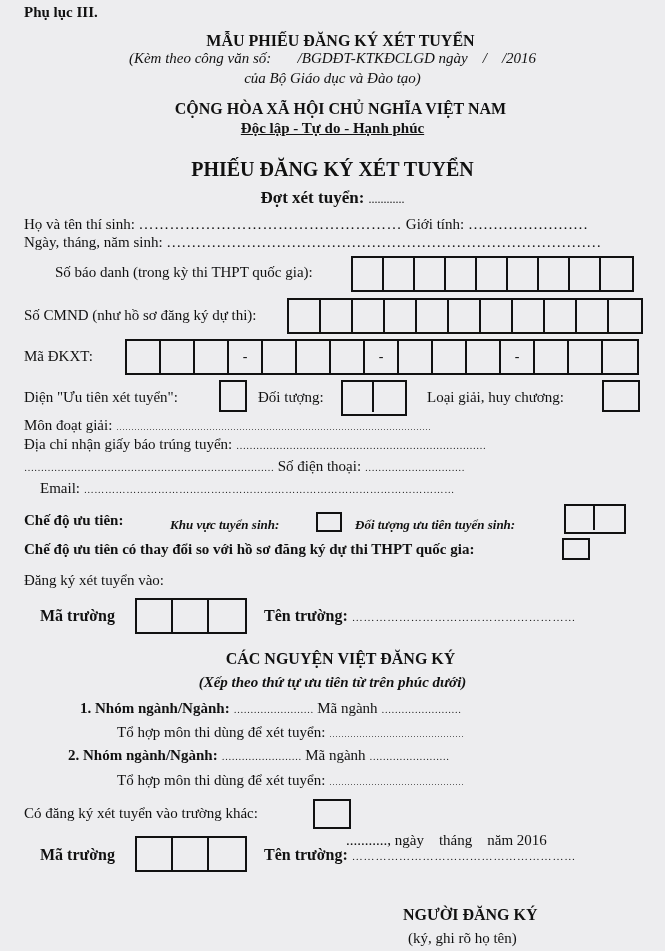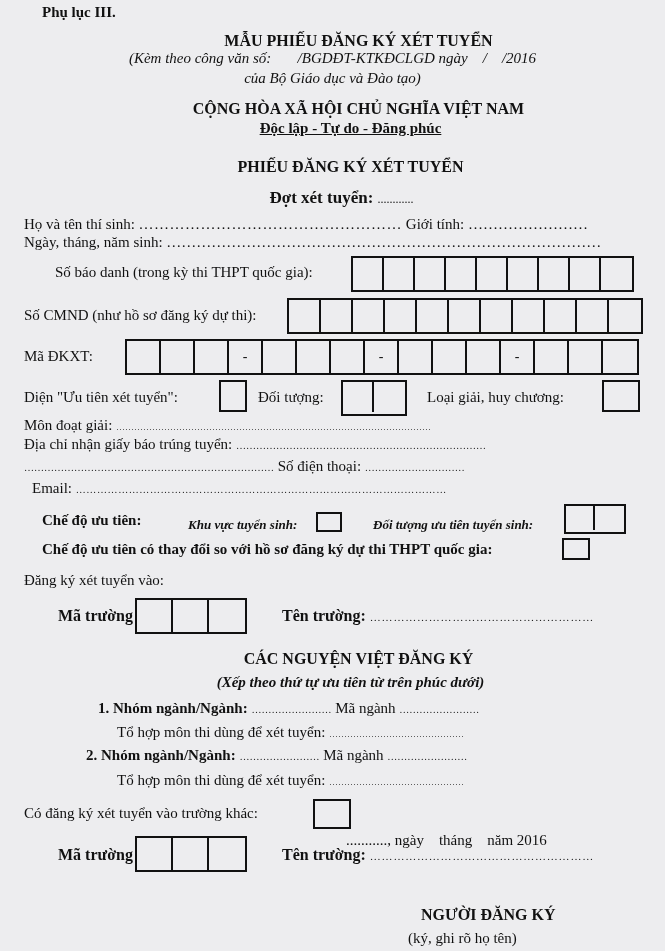--- a/index.html
+++ b/index.html
@@ -12,7 +12,7 @@
   }
   .abs { position:absolute; white-space:nowrap; }
   .center { left:0; width:665px; text-align:center; }
-  .b { font-weight:bold;margin-left:18px; }
+  .b { font-weight:bold; }
   .i { font-style:italic; }
   .u { text-decoration:underline; }
   .t15 { font-size:15px; }

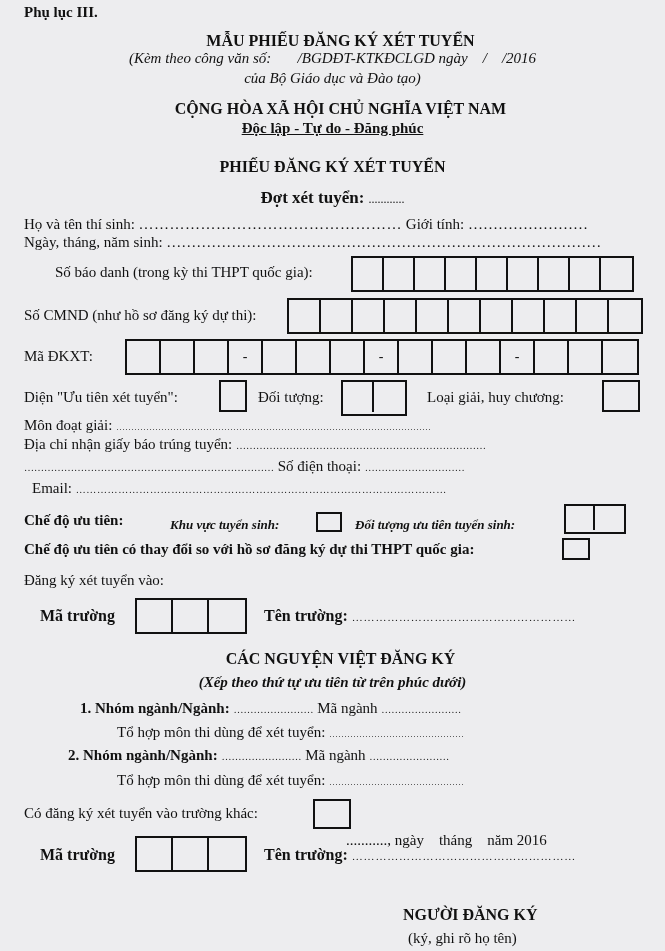--- a/index.html
+++ b/index.html
@@ -37,7 +37,7 @@
 <div class="abs center i t15" style="top:70px;">của Bộ Giáo dục và Đào tạo)</div>
 <div class="abs center b t16" style="top:100px;">CỘNG HÒA XÃ HỘI CHỦ NGHĨA VIỆT NAM</div>
 <div class="abs center b t15" style="top:120px;">
-  <span class="u">Độc lập - Tự do - Đăng phúc</span>
+  <span class="u">Độc lập - Tự do - Hạnh phúc</span>
 </div>
 
 <div class="abs center b t20" style="top:158px;">PHIẾU ĐĂNG KÝ XÉT TUYỂN</div>

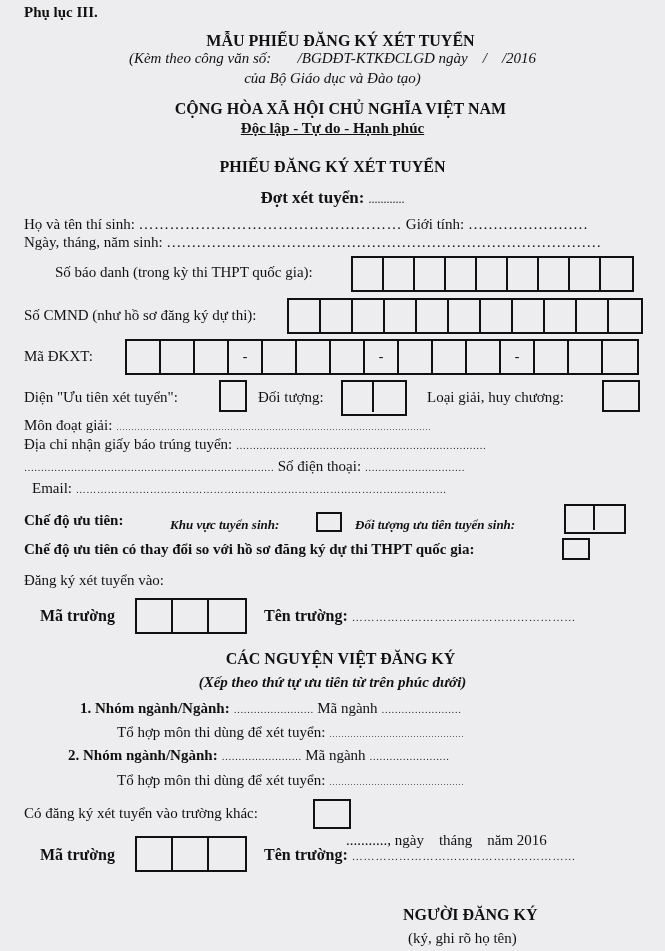--- a/index.html
+++ b/index.html
@@ -18,7 +18,7 @@
   .t15 { font-size:15px; }
   .t16 { font-size:16px;padding-left:8px; }
   .t17 { font-size:17px; }
-  .t20 { font-size:16px; }
+  .t20 { font-size:20px; }
   .boxrow { position:absolute; display:flex; border:2px solid #111; height:32px; background:transparent; }
   .boxrow .cell {
     width:30px; height:32px; border-right:2px solid #111;

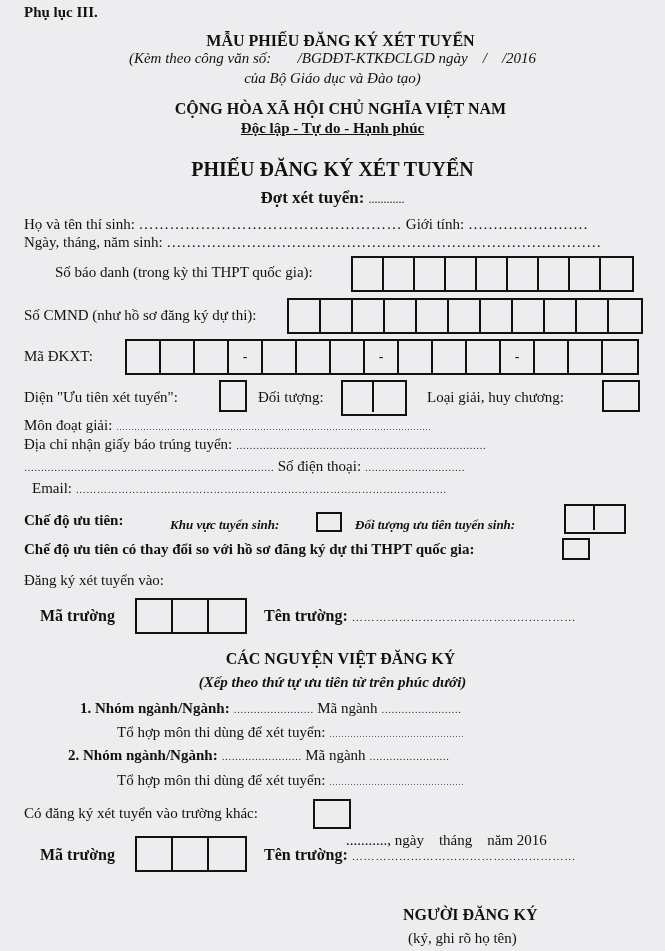--- a/index.html
+++ b/index.html
@@ -127,7 +127,7 @@
   <span>Số điện thoại:</span>
   <span style="font-size:10px;">…………………………</span>
 </div>
-<div class="abs t15" style="left:32px;top:480px;">
+<div class="abs t15" style="left:40px;top:480px;">
   <span>Email:</span>
   <span style="font-size:10px;letter-spacing:0.6px;">……………………………………………………………………………………………</span>
 </div>

